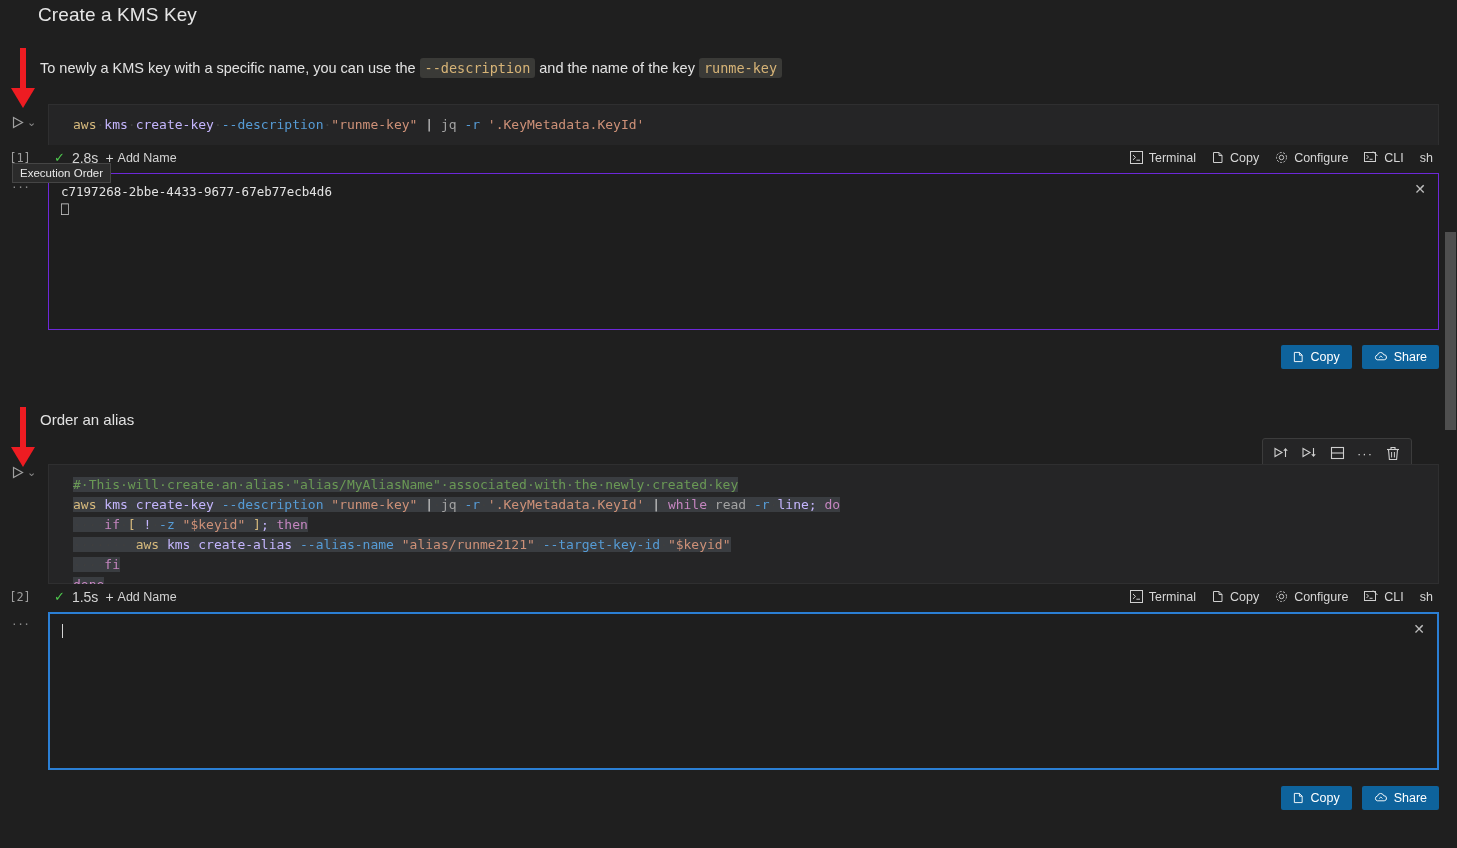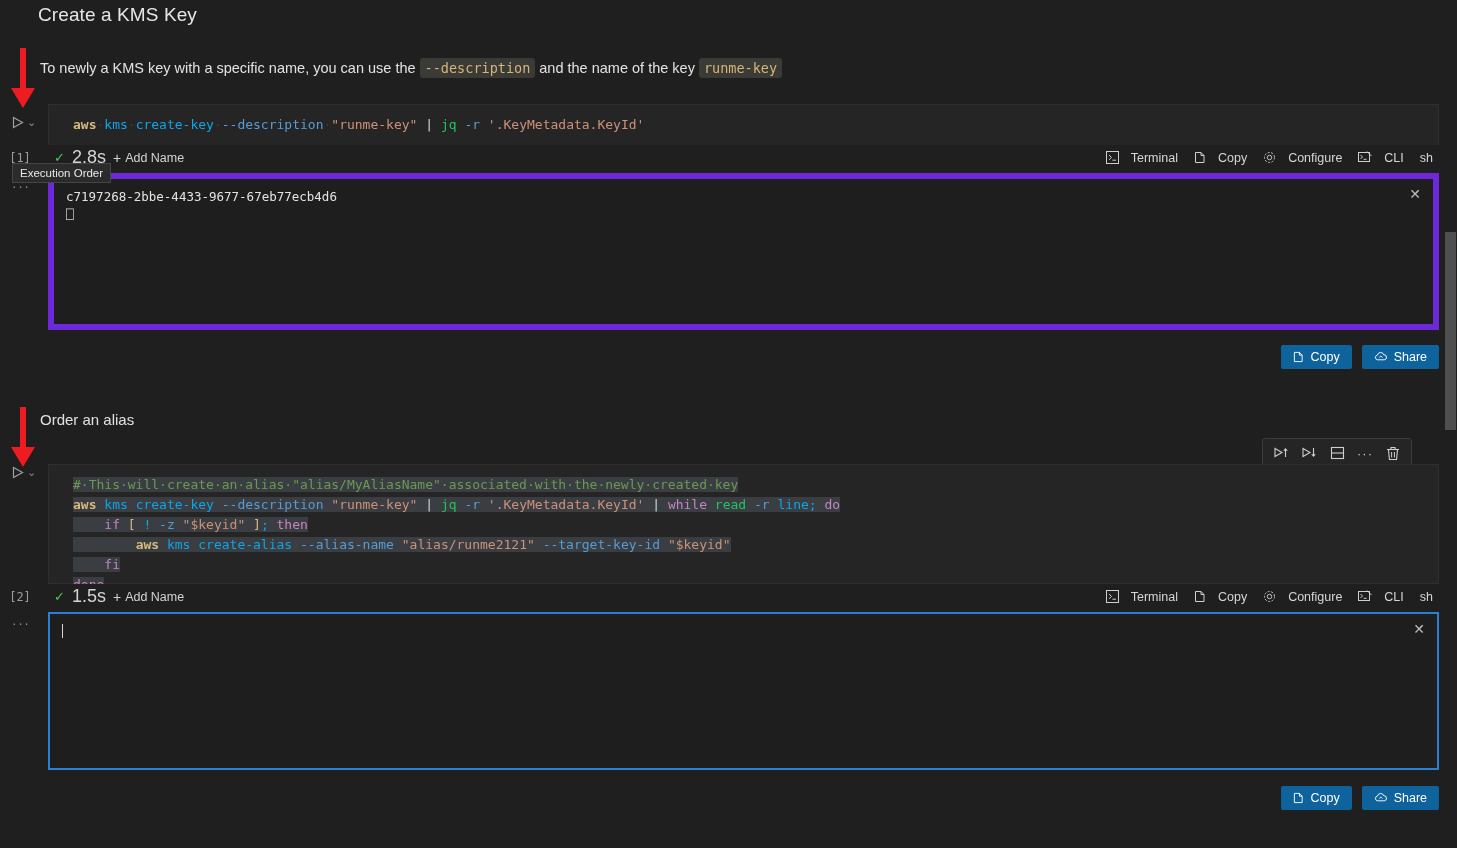--- a/index.html
+++ b/index.html
@@ -52,7 +52,7 @@
   .code .line { display: block; height: 20px; }
   .sel { background: #3a3d41; }
 
-  .t-cmd  { color: #d7ba7d; font-weight: bold; }
+  .t-cmd  { color: #d7ba7d; }
   .t-arg  { color: #0ea5e9; }
   .t-flag { color: #569cd6; }
   .t-str  { color: #ce9178; }

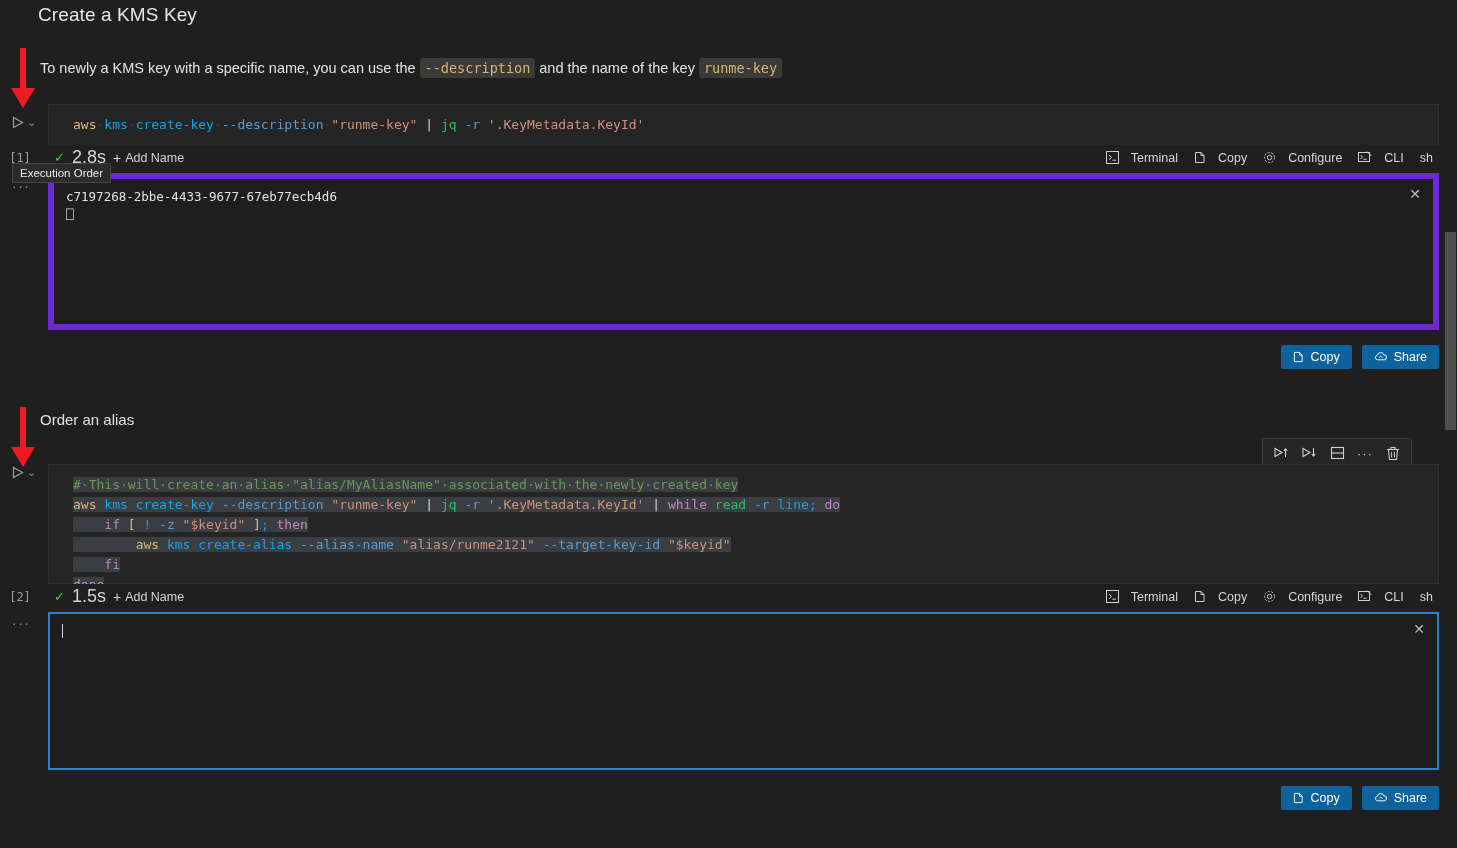--- a/index.html
+++ b/index.html
@@ -53,7 +53,7 @@
   .sel { background: #3a3d41; }
 
   .t-cmd  { color: #d7ba7d; }
-  .t-arg  { color: #0ea5e9; }
+  .t-arg  { color: #c4b5fd; }
   .t-flag { color: #569cd6; }
   .t-str  { color: #ce9178; }
   .t-pipe { color: #d4d4d4; }

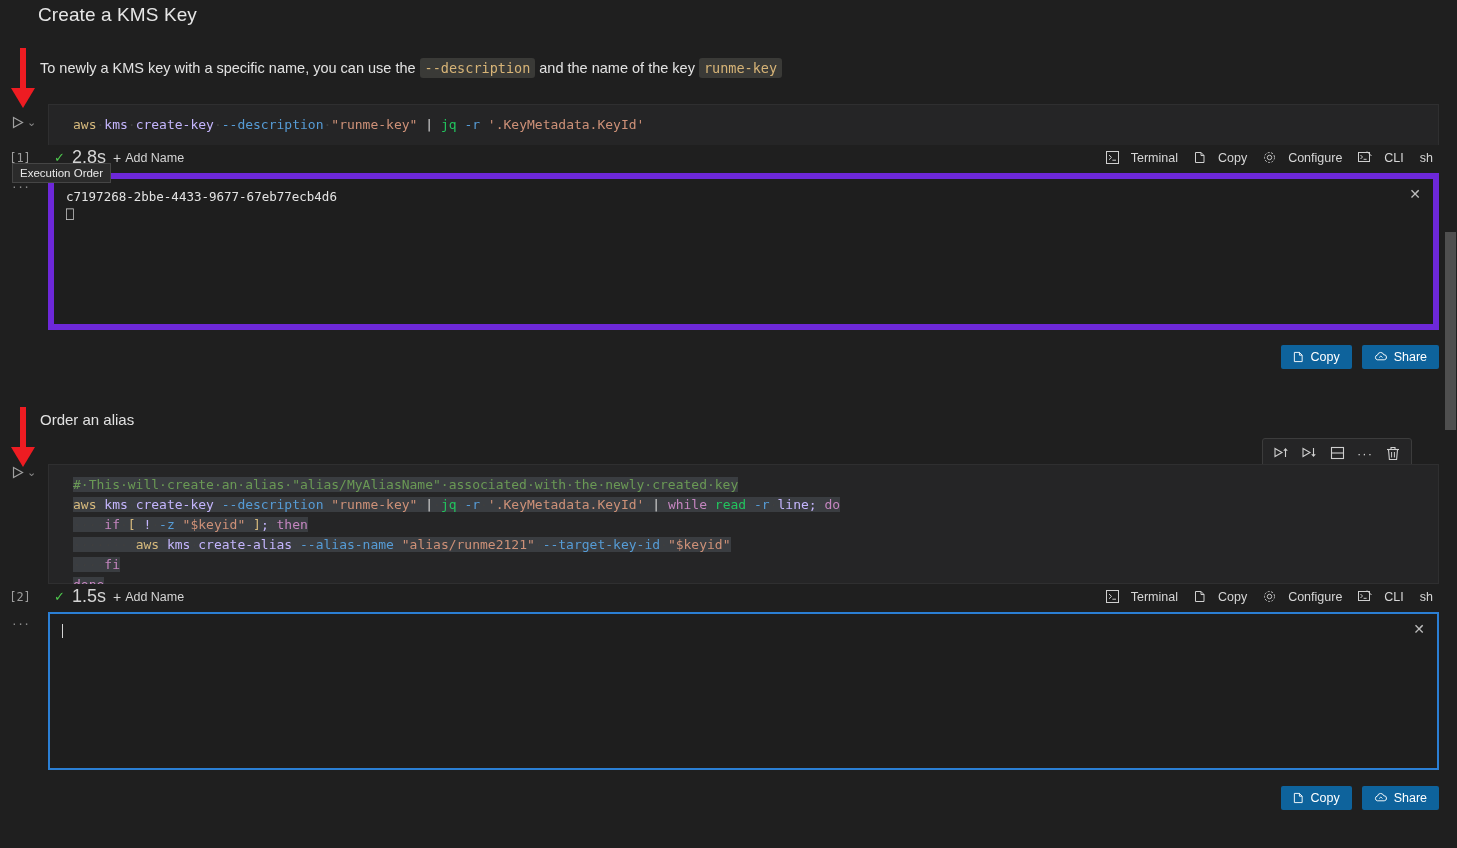--- a/index.html
+++ b/index.html
@@ -57,7 +57,7 @@
   .t-flag { color: #569cd6; }
   .t-str  { color: #ce9178; }
   .t-pipe { color: #d4d4d4; }
-  .t-jq   { color: #22c55e; }
+  .t-jq   { color: #a3a3a3; }
   .t-kw   { color: #c586c0; }
   .t-cmt  { color: #6a9955; }
   .t-brk  { color: #d7ba7d; }

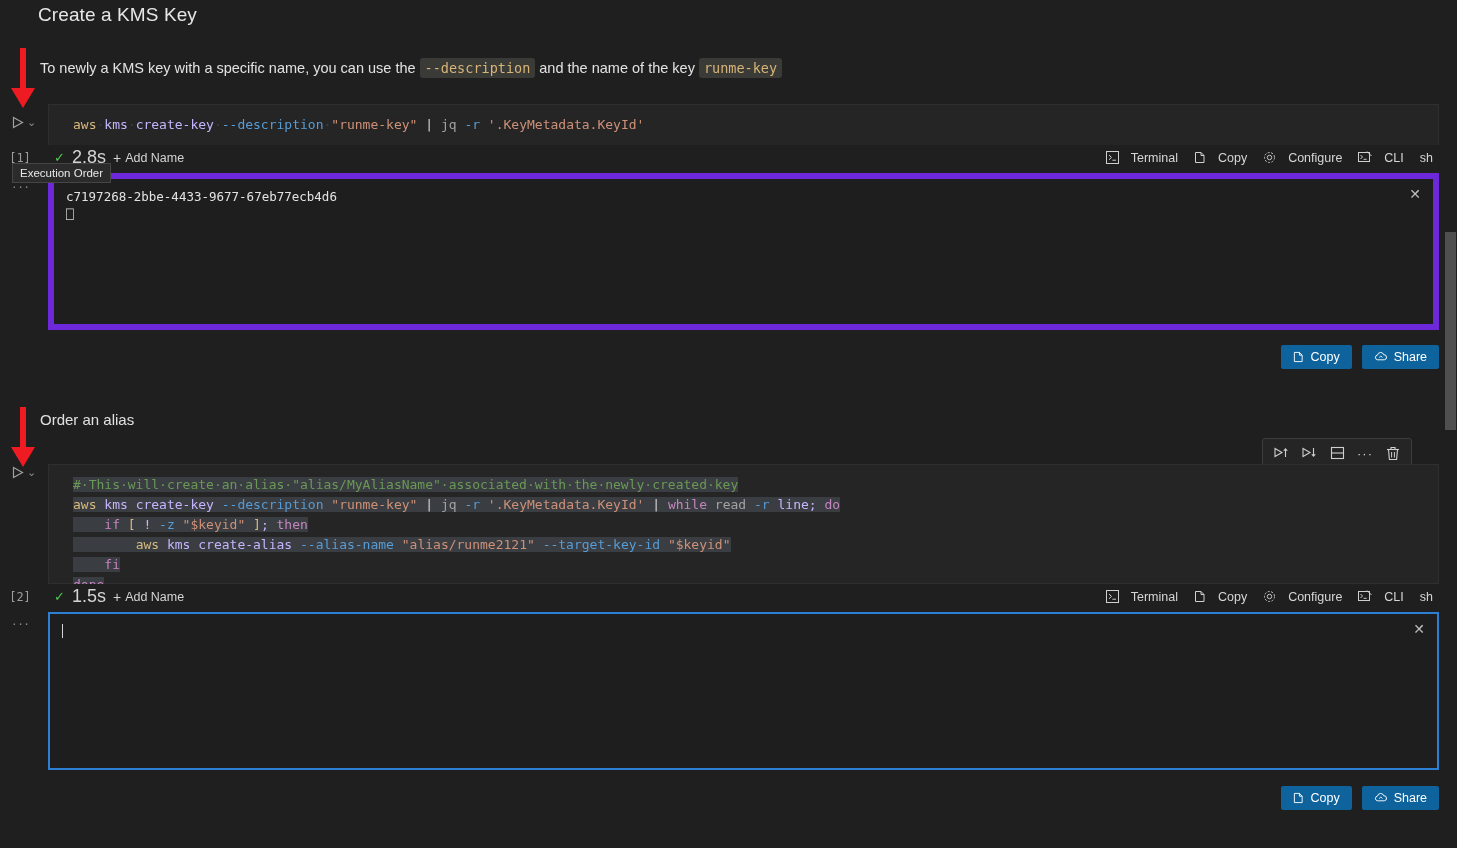--- a/index.html
+++ b/index.html
@@ -76,7 +76,7 @@
   }
   .status-left { display: flex; align-items: center; gap: 7px; padding-left: 14px; }
   .check { color: #4ec94e; font-size: 13px; }
-  .dur { color: #d4d4d4; font-size: 18px; }
+  .dur { color: #d4d4d4; font-size: 14px; }
   .addname { color: #d4d4d4; display: flex; align-items: center; gap: 4px; cursor: pointer; }
   .plus { font-size: 14px; color: #d4d4d4; }
   .status-right {

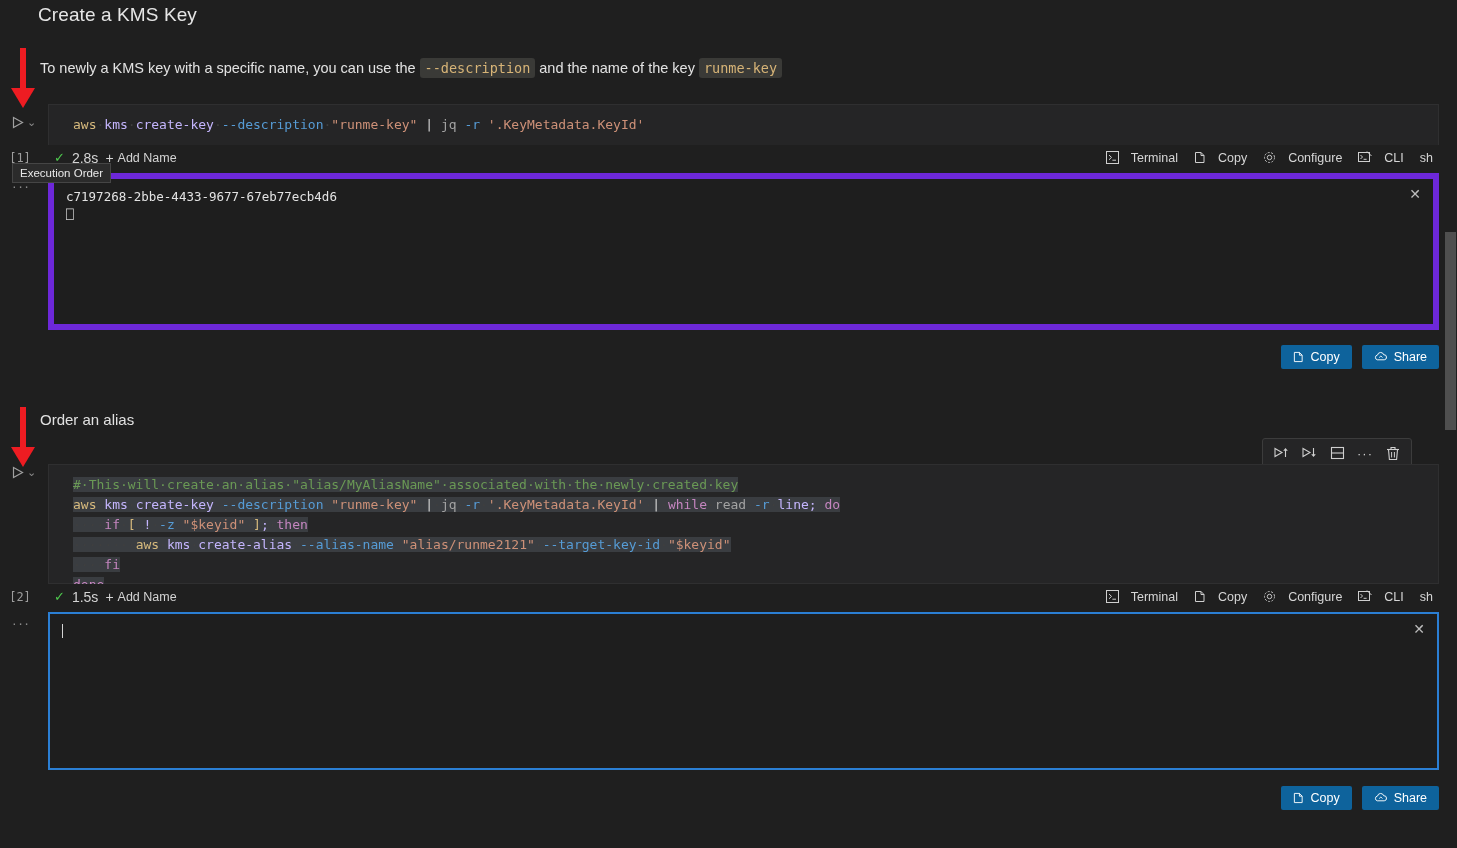--- a/index.html
+++ b/index.html
@@ -83,7 +83,7 @@
     margin-left: auto; display: flex; align-items: center; gap: 16px;
     padding-right: 6px;
   }
-  .sbtn { display: flex; align-items: center; gap: 12px; color: #d6d6d6; cursor: pointer; font-size: 12.5px; }
+  .sbtn { display: flex; align-items: center; gap: 6px; color: #d6d6d6; cursor: pointer; font-size: 12.5px; }
   .sbtn svg { display: block; }
   .lang { color: #d6d6d6; font-size: 12.5px; }
 

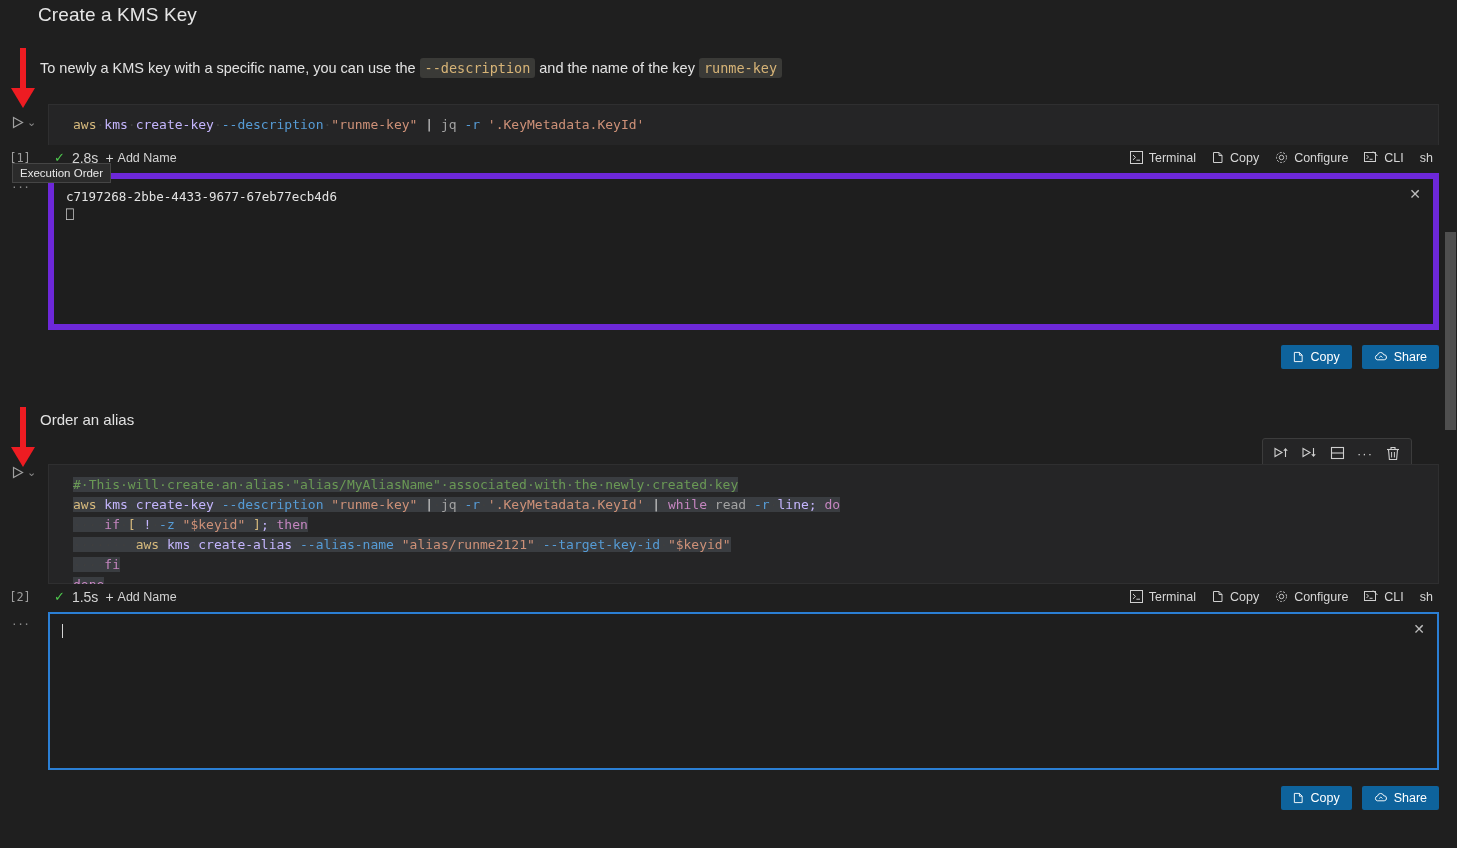--- a/index.html
+++ b/index.html
@@ -94,7 +94,7 @@
   }
   .output {
     position: absolute; left: 48px; right: 18px;
-    background: #1e1e1e; border: 6px solid #6d28d9;
+    background: #1e1e1e; border: 1px solid #6d28d9;
   }
   .output.focused { border: 2px solid #2b7fd4; }
   .out-text {

